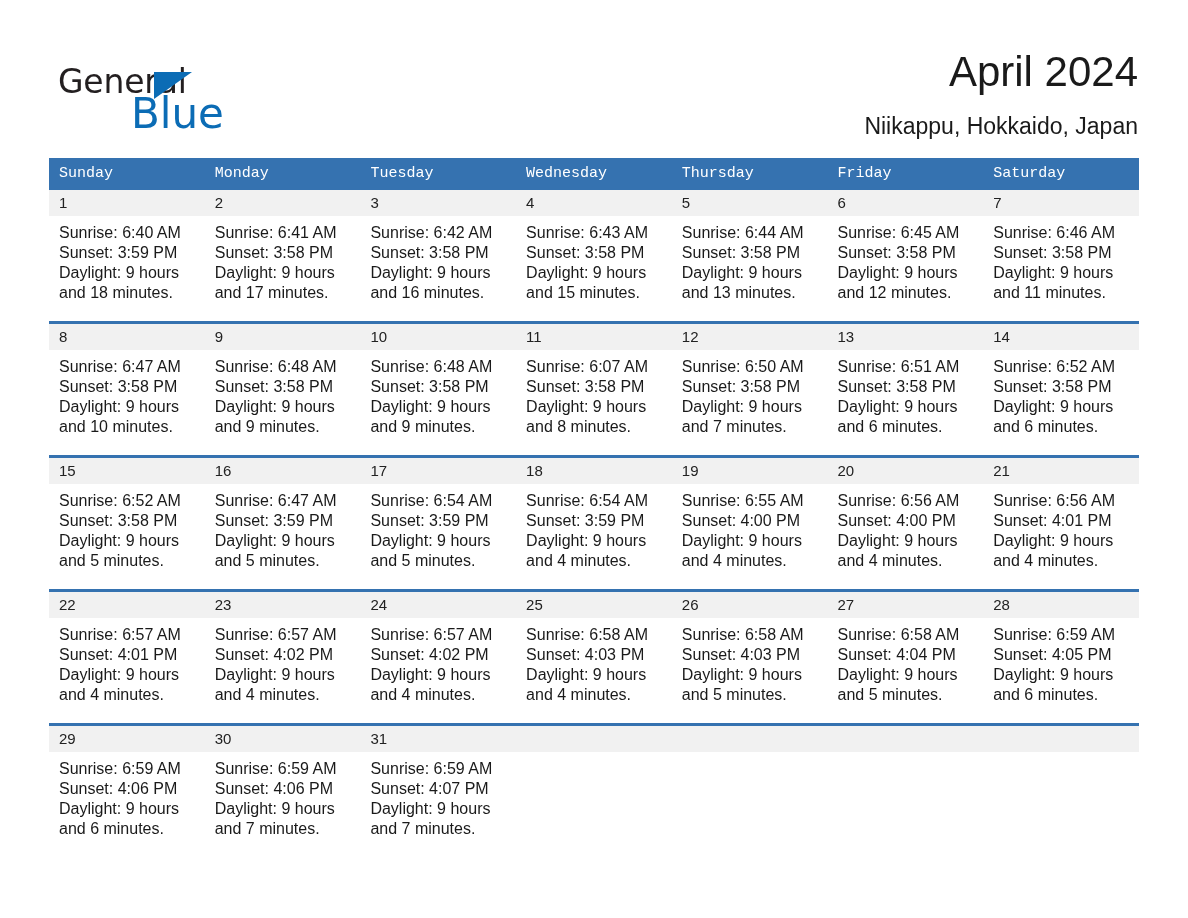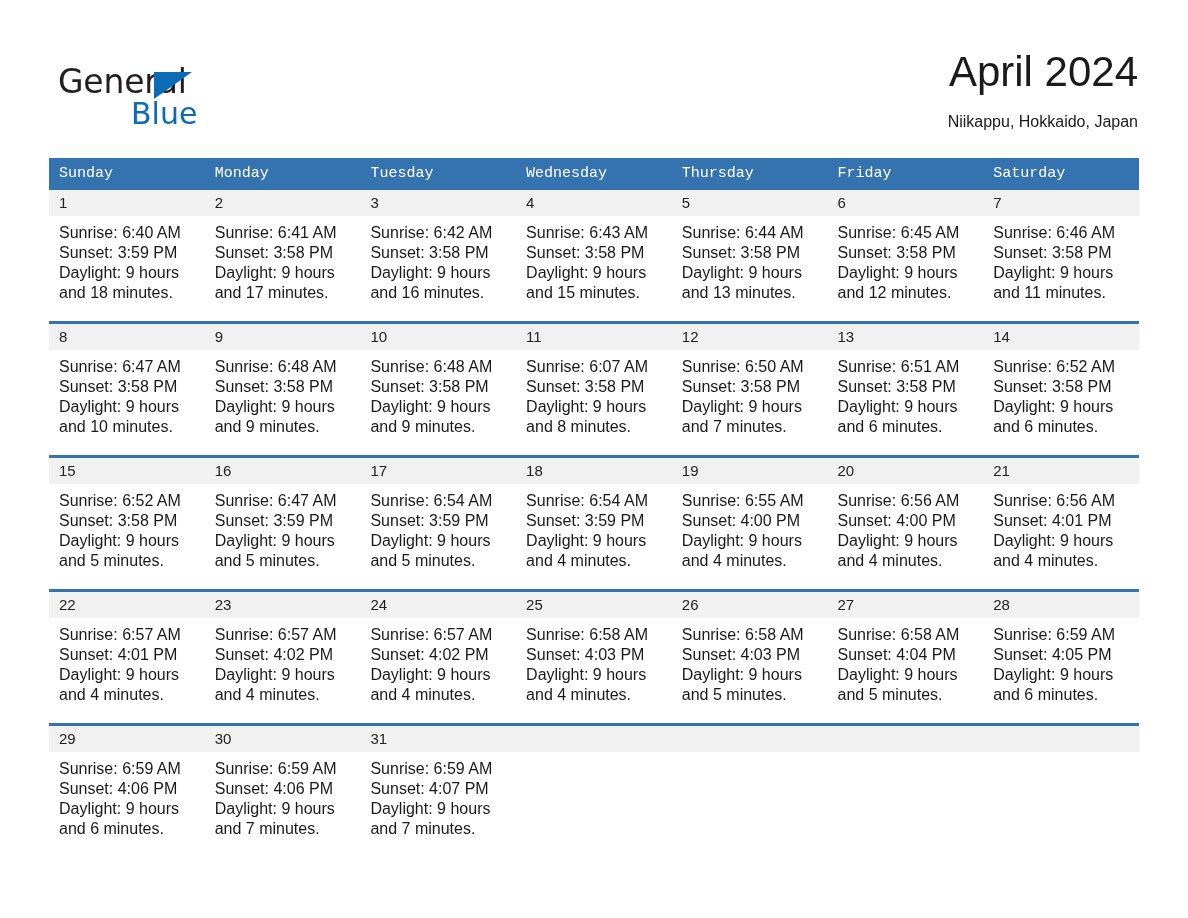--- a/index.html
+++ b/index.html
@@ -59,7 +59,7 @@
     position: absolute;
     left: 73px;
     top: 32px;
-    font-size: 30px;
+    font-size: 42px;
     color: #0b6cb5;
     font-family: "DejaVu Sans", sans-serif;
     line-height: 38px;

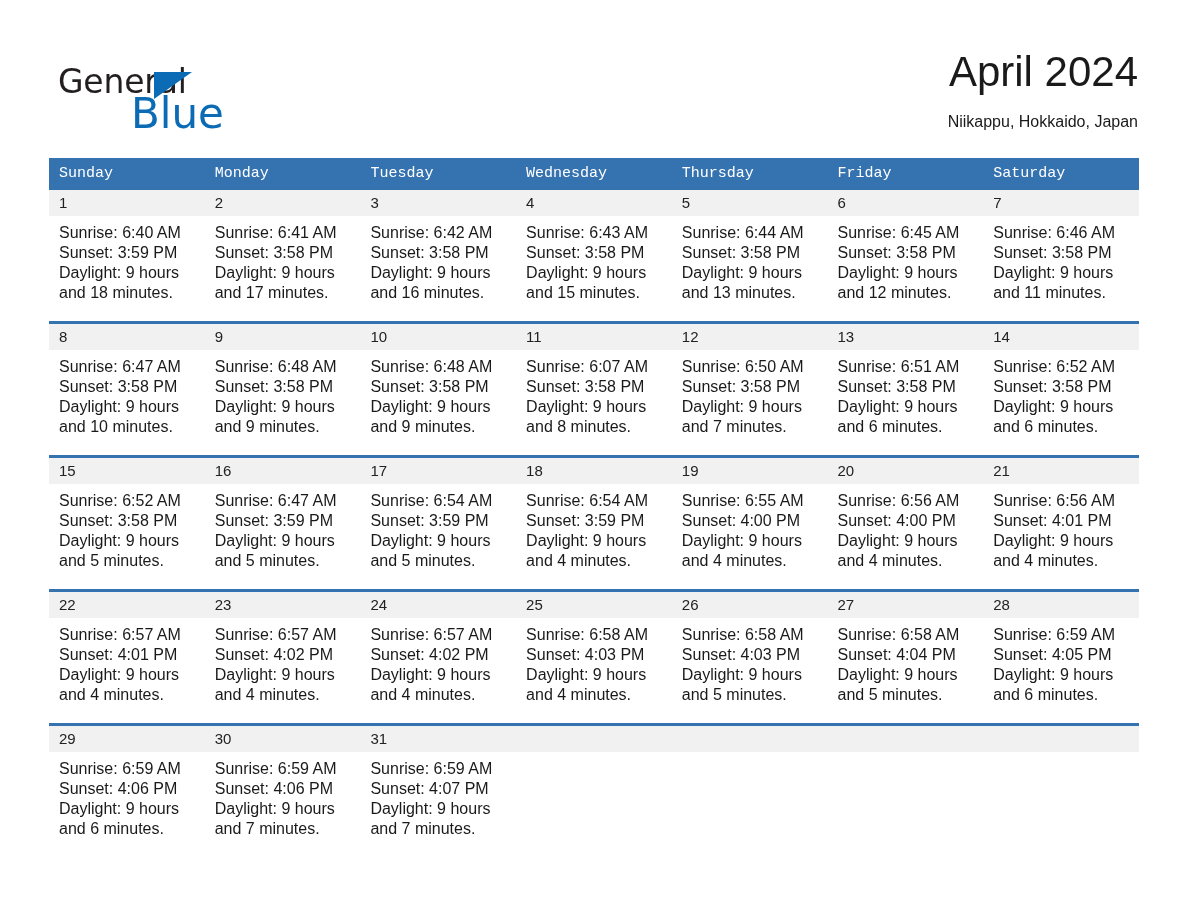--- a/index.html
+++ b/index.html
@@ -77,7 +77,7 @@
     position: absolute;
     right: 50px;
     top: 113px;
-    font-size: 16px;
+    font-size: 23px;
     color: #1a1a1a;
     text-align: right;
     white-space: nowrap;

